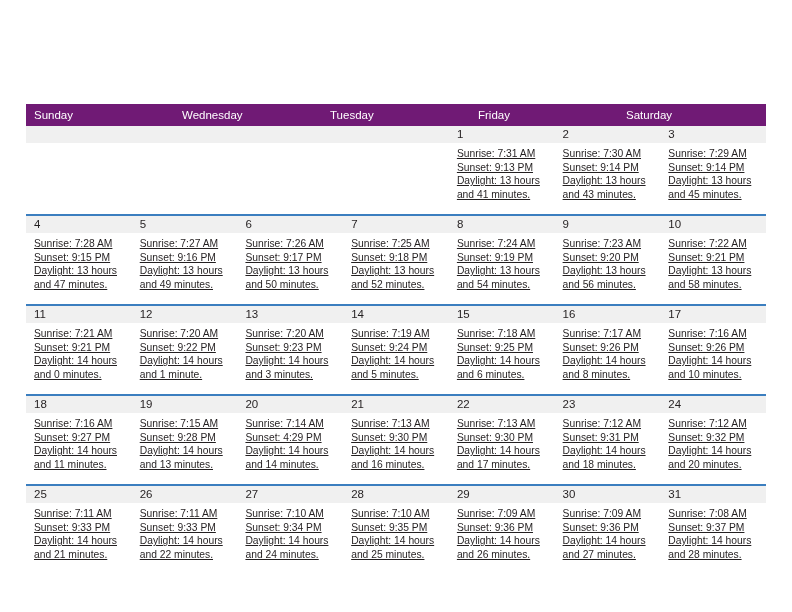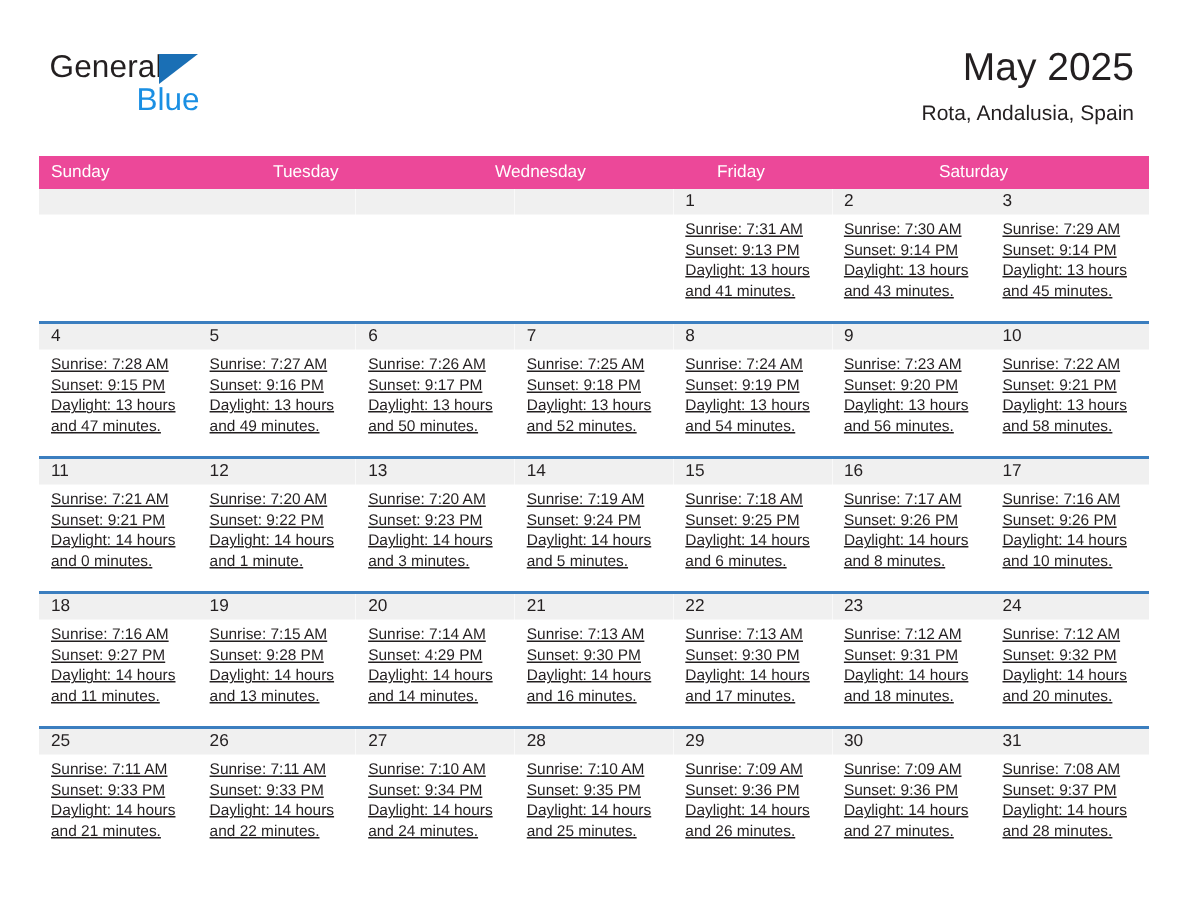--- a/index.html
+++ b/index.html
@@ -147,17 +147,6 @@
 
 <div class="page">
 
-  <div class="header">
-    <div class="brand">
-      <span class="brand-general">General</span>
-      <span class="brand-tri"></span>
-      <span class="brand-blue">Blue</span>
-    </div>
-    <div class="title-block">
-      <div class="cal-title">May 2025</div>
-      <div class="cal-subtitle">Rota, Andalusia, Spain</div>
-    </div>
-  </div>
 
   <div class="calendar">
     <div class="dow-row">

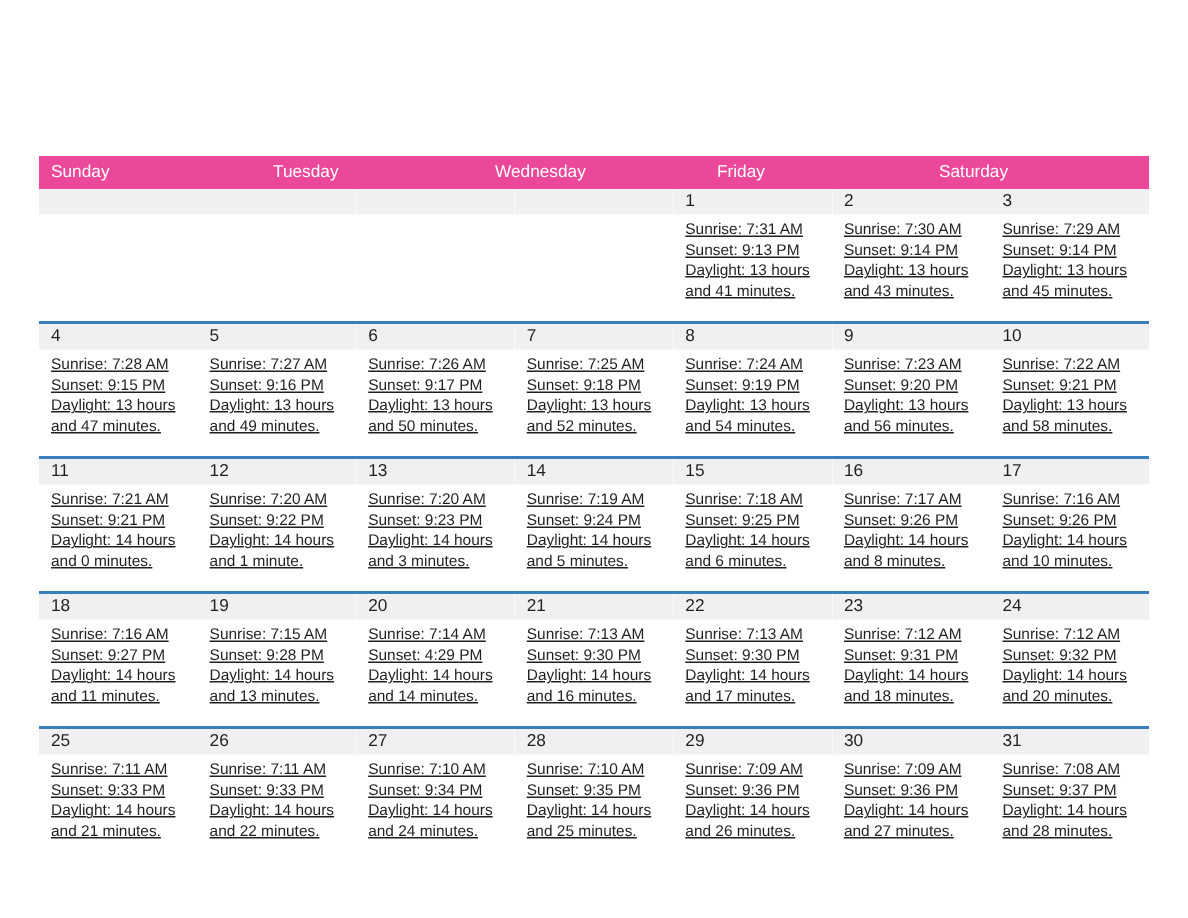--- a/index.html
+++ b/index.html
@@ -92,7 +92,7 @@
   }
   .dow-row {
     display: flex;
-    background: #ec4899;
+    background: #701a75;
     height: 22px;
   }
   .dow {

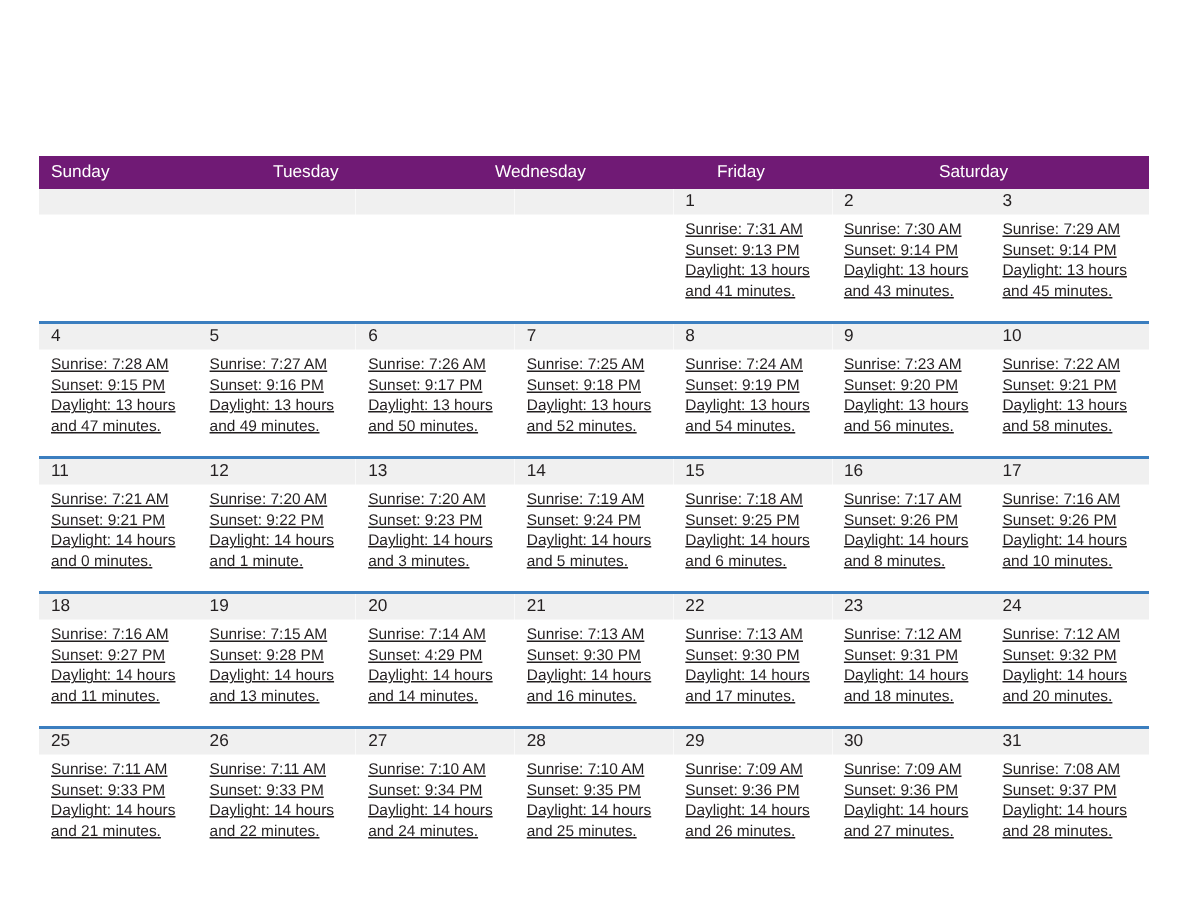--- a/index.html
+++ b/index.html
@@ -151,8 +151,8 @@
   <div class="calendar">
     <div class="dow-row">
       <div class="dow">Sunday</div>
+      <div class="dow">Wednesday</div>
       <div class="dow">Tuesday</div>
-      <div class="dow">Wednesday</div>
       <div class="dow">Friday</div>
       <div class="dow">Saturday</div>
     </div>

